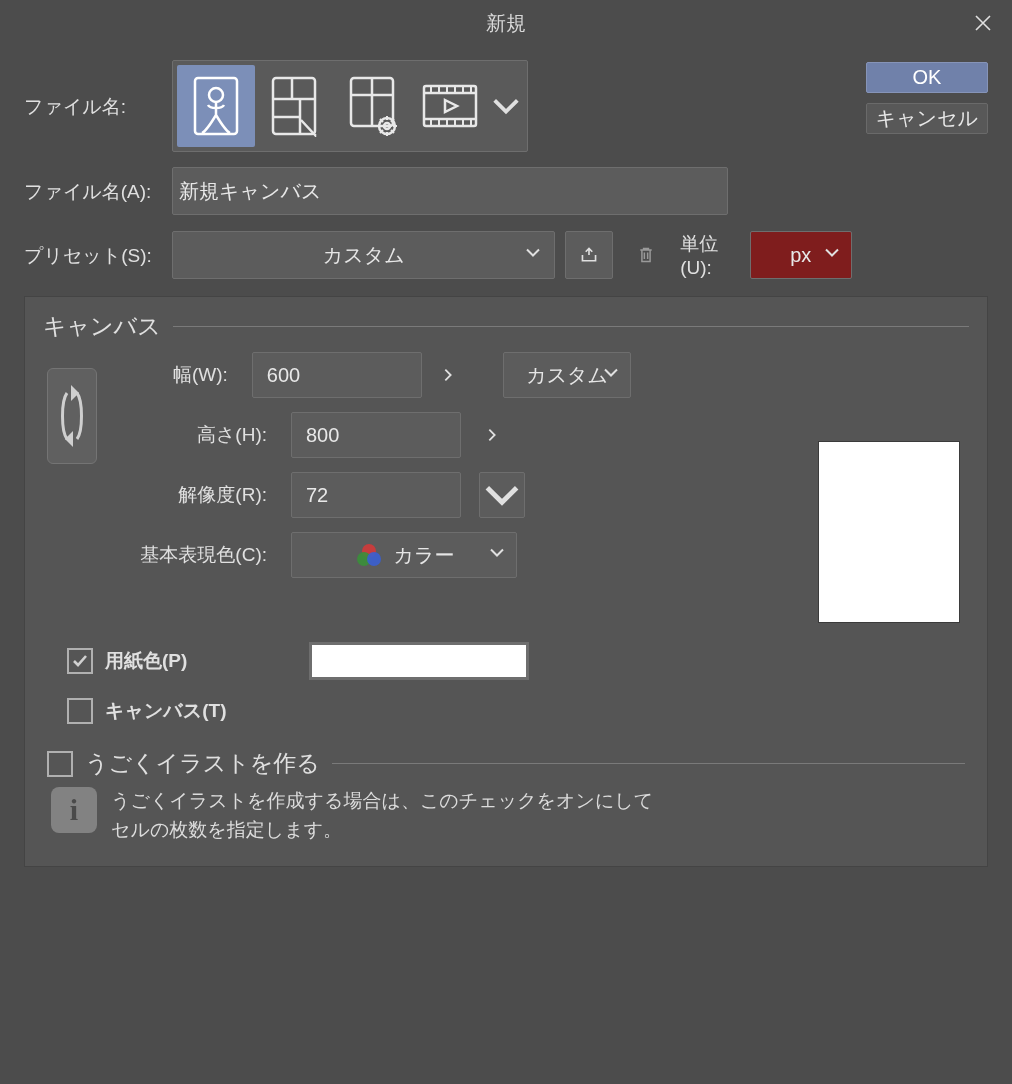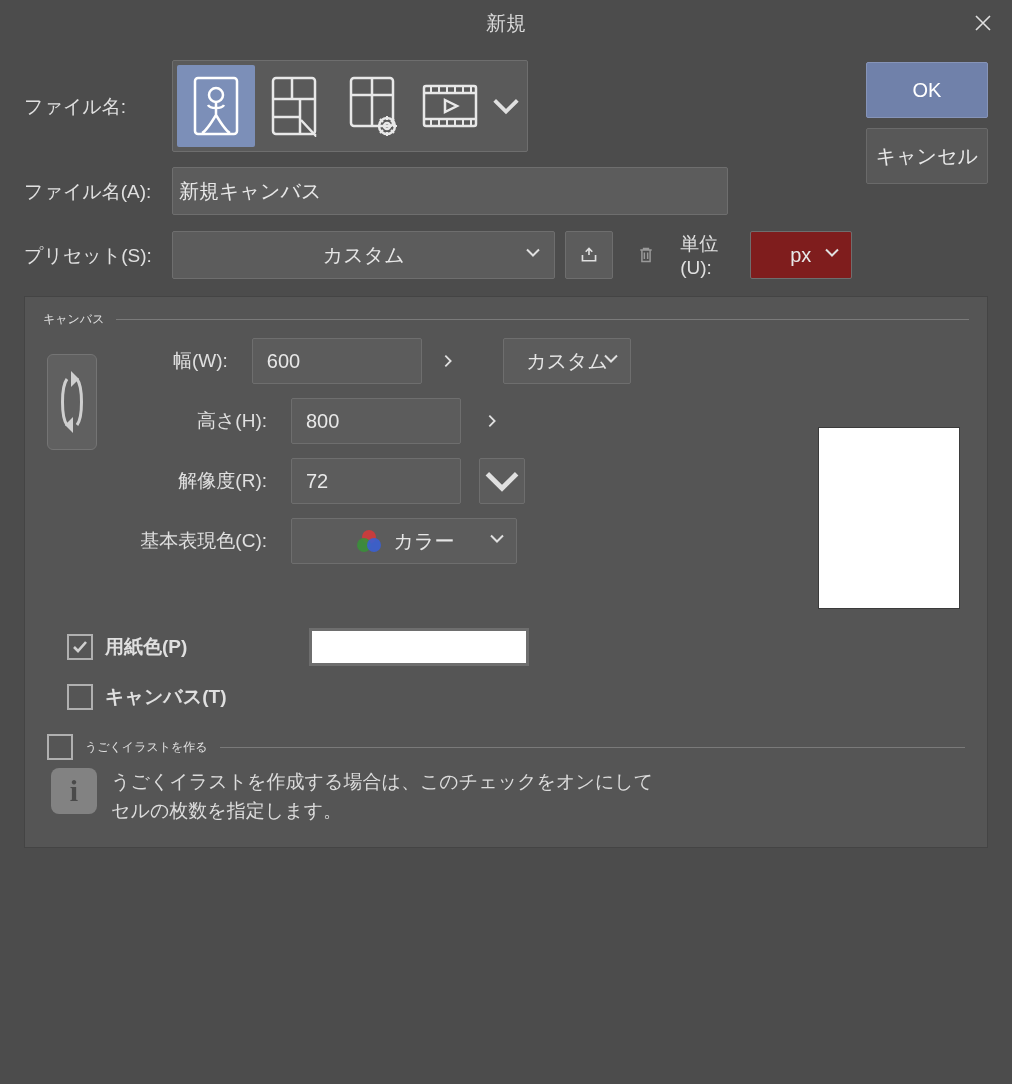--- a/index.html
+++ b/index.html
@@ -81,7 +81,7 @@
   .purpose-btn.selected .icon-line { stroke: #fff; }
 
   .btn {
-    height: 56px;
+    height: 31px;
     border: 1px solid #6a6a6a;
     background: #585858;
     color: #e8e8e8;

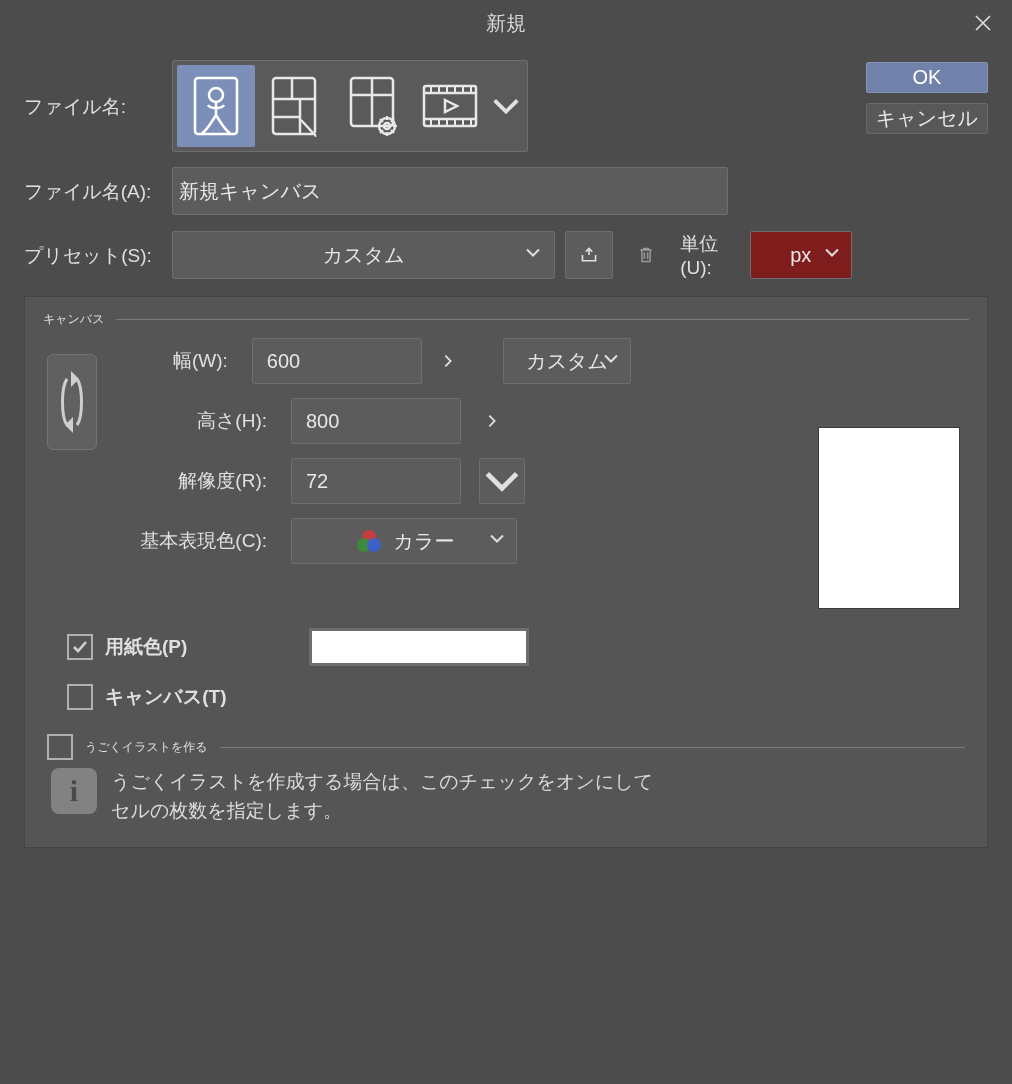--- a/index.html
+++ b/index.html
@@ -158,7 +158,7 @@
   .group-head .hline {
     flex: 1; height: 1px; background: #7a7a7a;
   }
-  .group-title { color: #e0e0e0; font-size: 12px; white-space: nowrap; }
+  .group-title { color: #e0e0e0; font-size: 23px; white-space: nowrap; }
 
   .canvas-body { display: flex; gap: 8px; align-items: flex-start; }
   .swap-col { width: 60px; padding-top: 16px; padding-left: 4px; }

